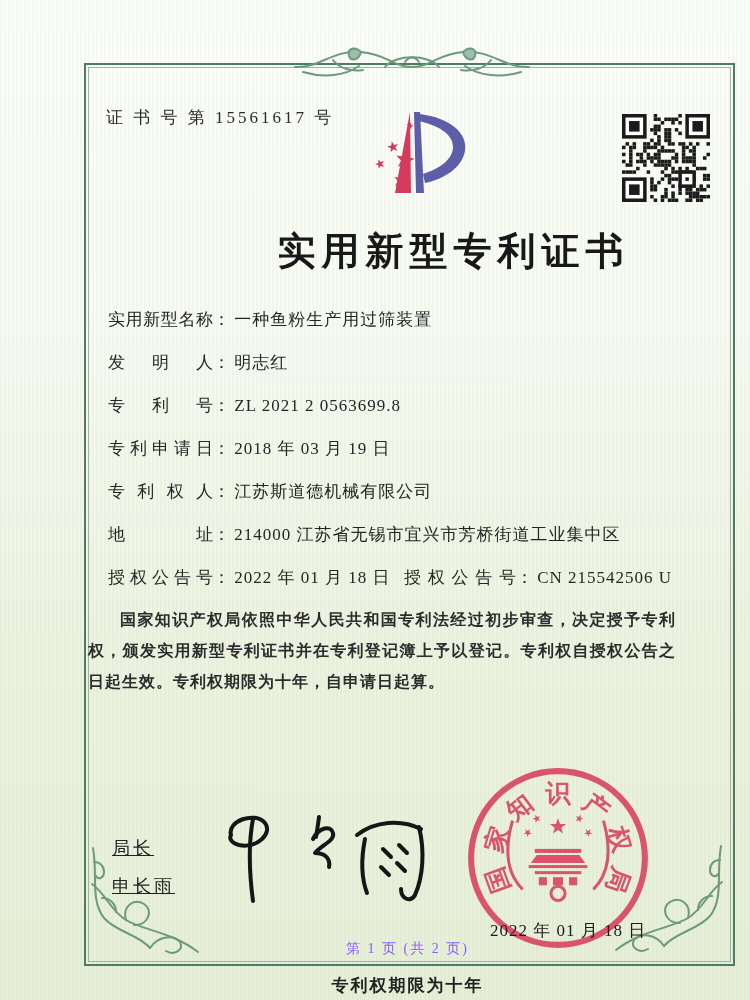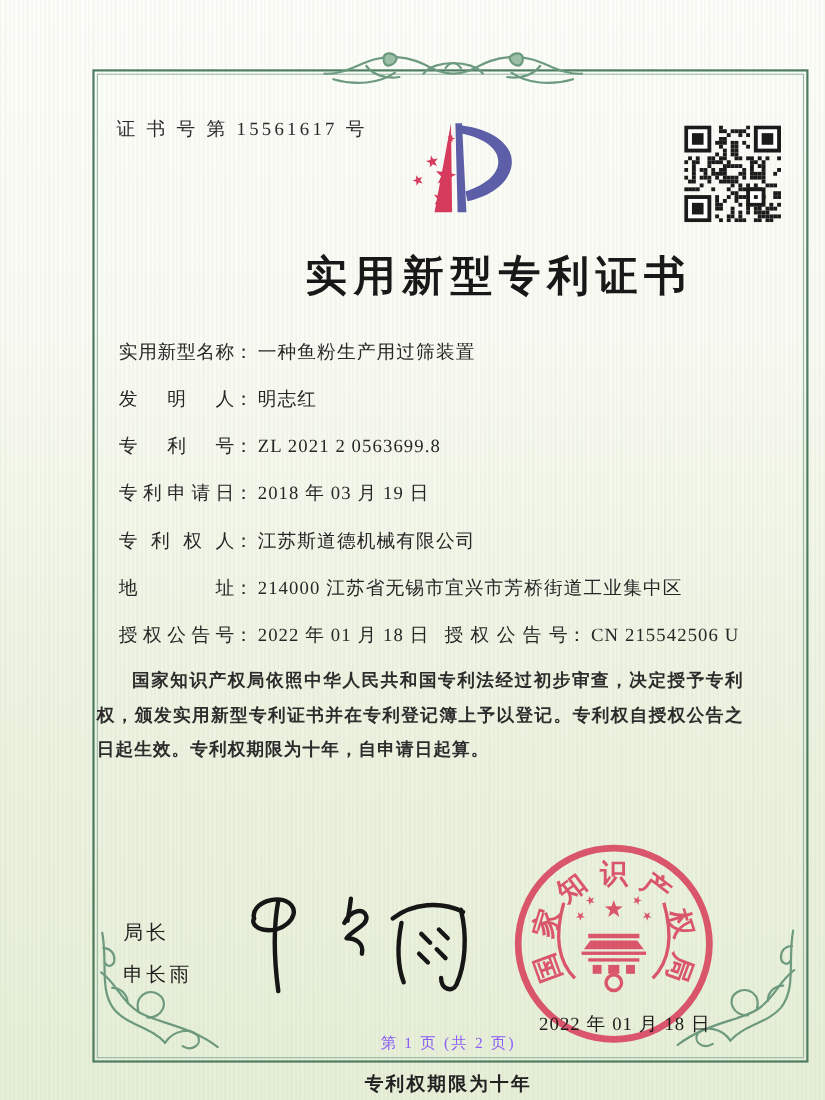--- a/index.html
+++ b/index.html
@@ -41,7 +41,7 @@
   }
   .paras p{margin:0;text-indent:2em;}
   .officer{left:112px;top:836px;font-size:18px;letter-spacing:3px;color:#222;}
-  .officer div{margin-bottom:14px;}
+  .officer div{margin-bottom:14px;text-decoration:underline;}
   .seal-date{left:490px;top:919px;font-size:17px;letter-spacing:1px;color:#1c1c1c;z-index:6;}
   .page-footer{left:84px;top:940px;width:647px;text-align:center;font-size:14px;letter-spacing:2px;color:#8b5cf6;}
   .back-note{left:84px;top:974px;width:647px;text-align:center;font-size:17px;letter-spacing:2px;color:#222;font-weight:bold;}

